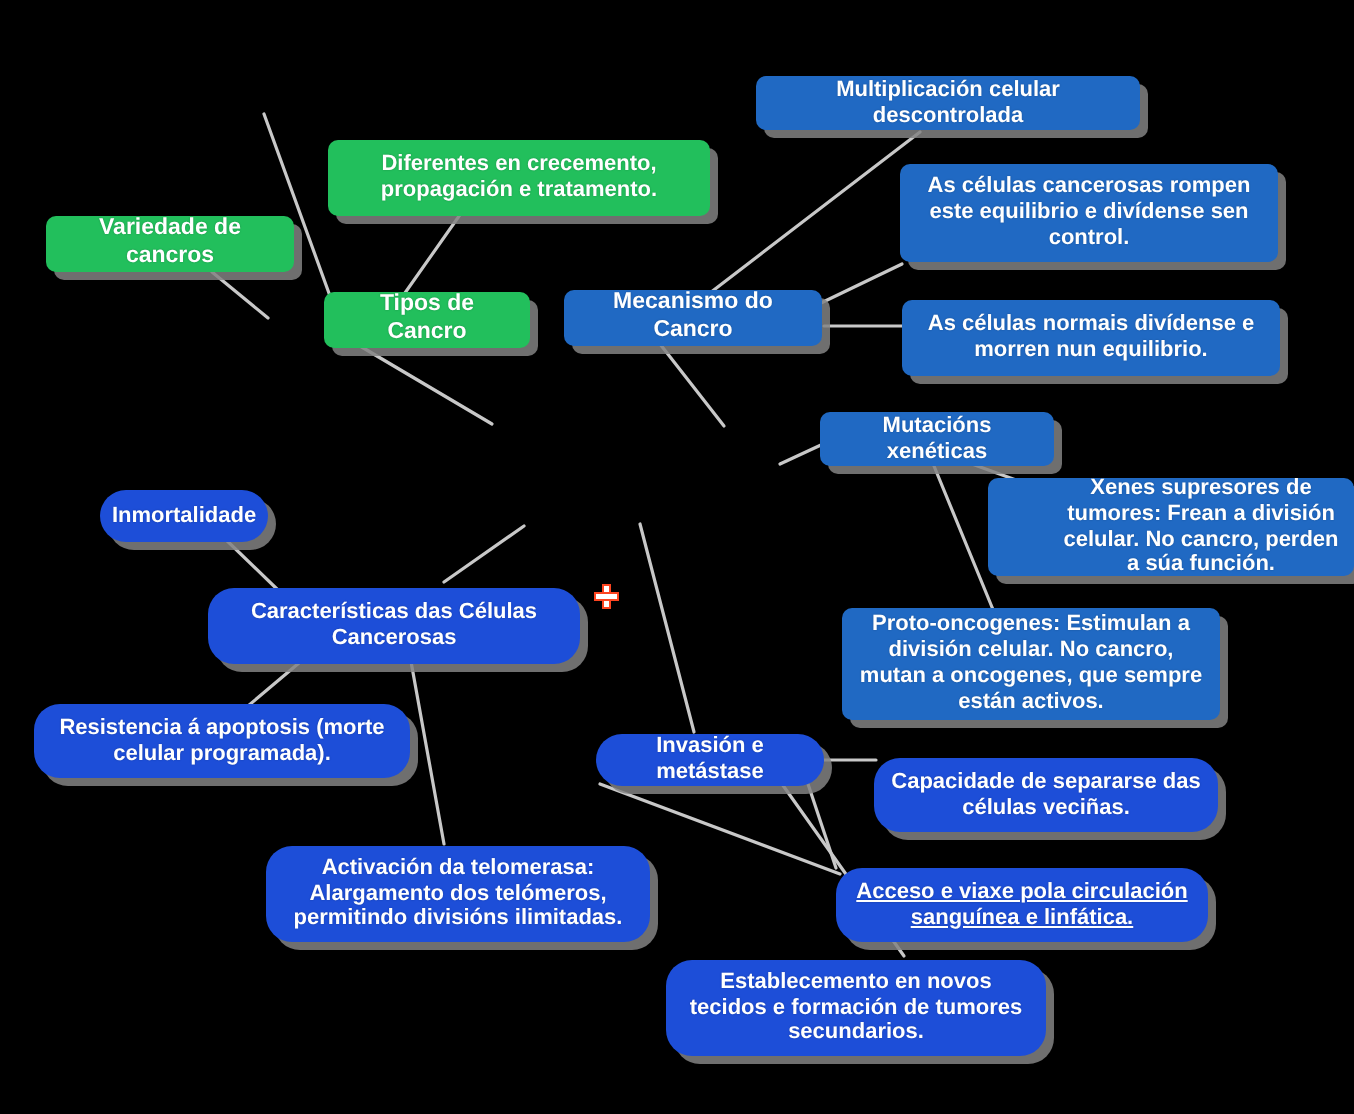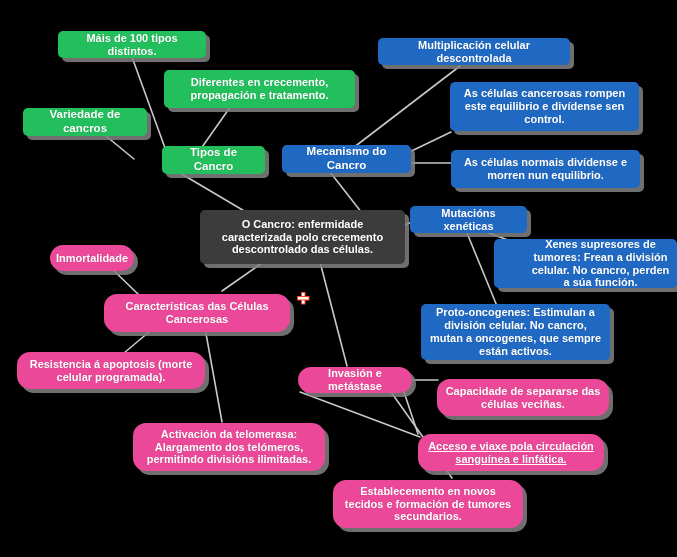--- a/index.html
+++ b/index.html
@@ -91,9 +91,6 @@
     <span>Tipos de Cancro</span>
   </div>
 
-  <div class="node green" style="left:58px; top:31px; width:148px; height:27px; font-size:11px;">
-    <span>Máis de 100 tipos distintos.</span>
-  </div>
 
   <div class="node green" style="left:164px; top:58px; width:191px; height:38px; font-size:11px;margin-top:12px;">
     <span>Diferentes en crecemento, propagación e tratamento.</span>

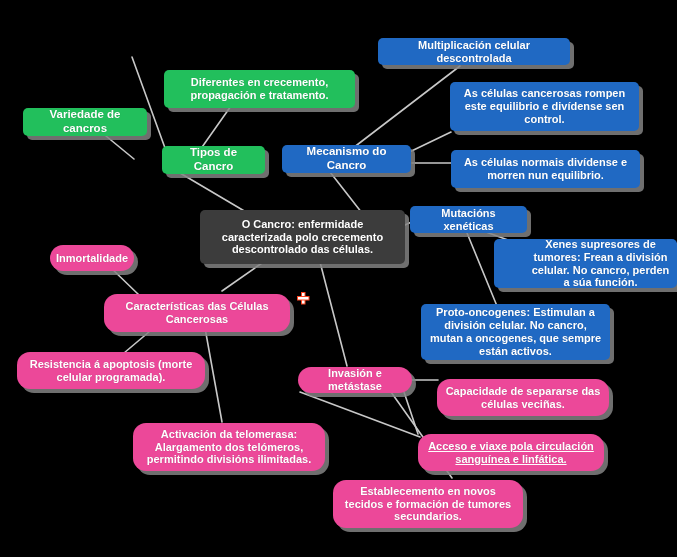--- a/index.html
+++ b/index.html
@@ -83,9 +83,6 @@
     </g>
   </svg>
 
-  <div class="node dark" style="left:200px; top:210px; width:205px; height:54px; font-size:11px;">
-    <span>O Cancro: enfermidade caracterizada polo crecemento descontrolado das células.</span>
-  </div>
 
   <div class="node green" style="left:116px; top:146px; width:103px; height:28px; font-size:11.5px;margin-left:46px;">
     <span>Tipos de Cancro</span>

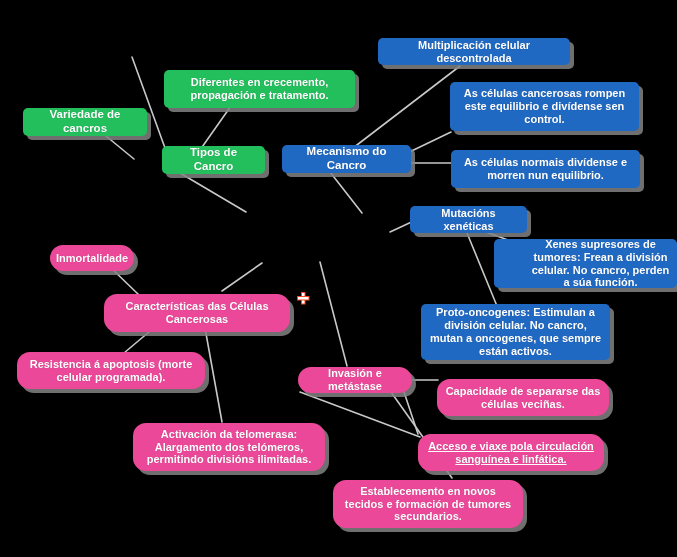--- a/index.html
+++ b/index.html
@@ -37,7 +37,7 @@
   }
   .node.green  { background: #22bf5c; }
   .node.blue   { background: #2069c3; }
-  .node.orange { background: #ec4899; border-radius: 13px; }
+  .node.orange { background: #1d4ed8; border-radius: 13px; }
   .node.dark   { background: #3c3c3c; }
 
   .cursor-marker {

